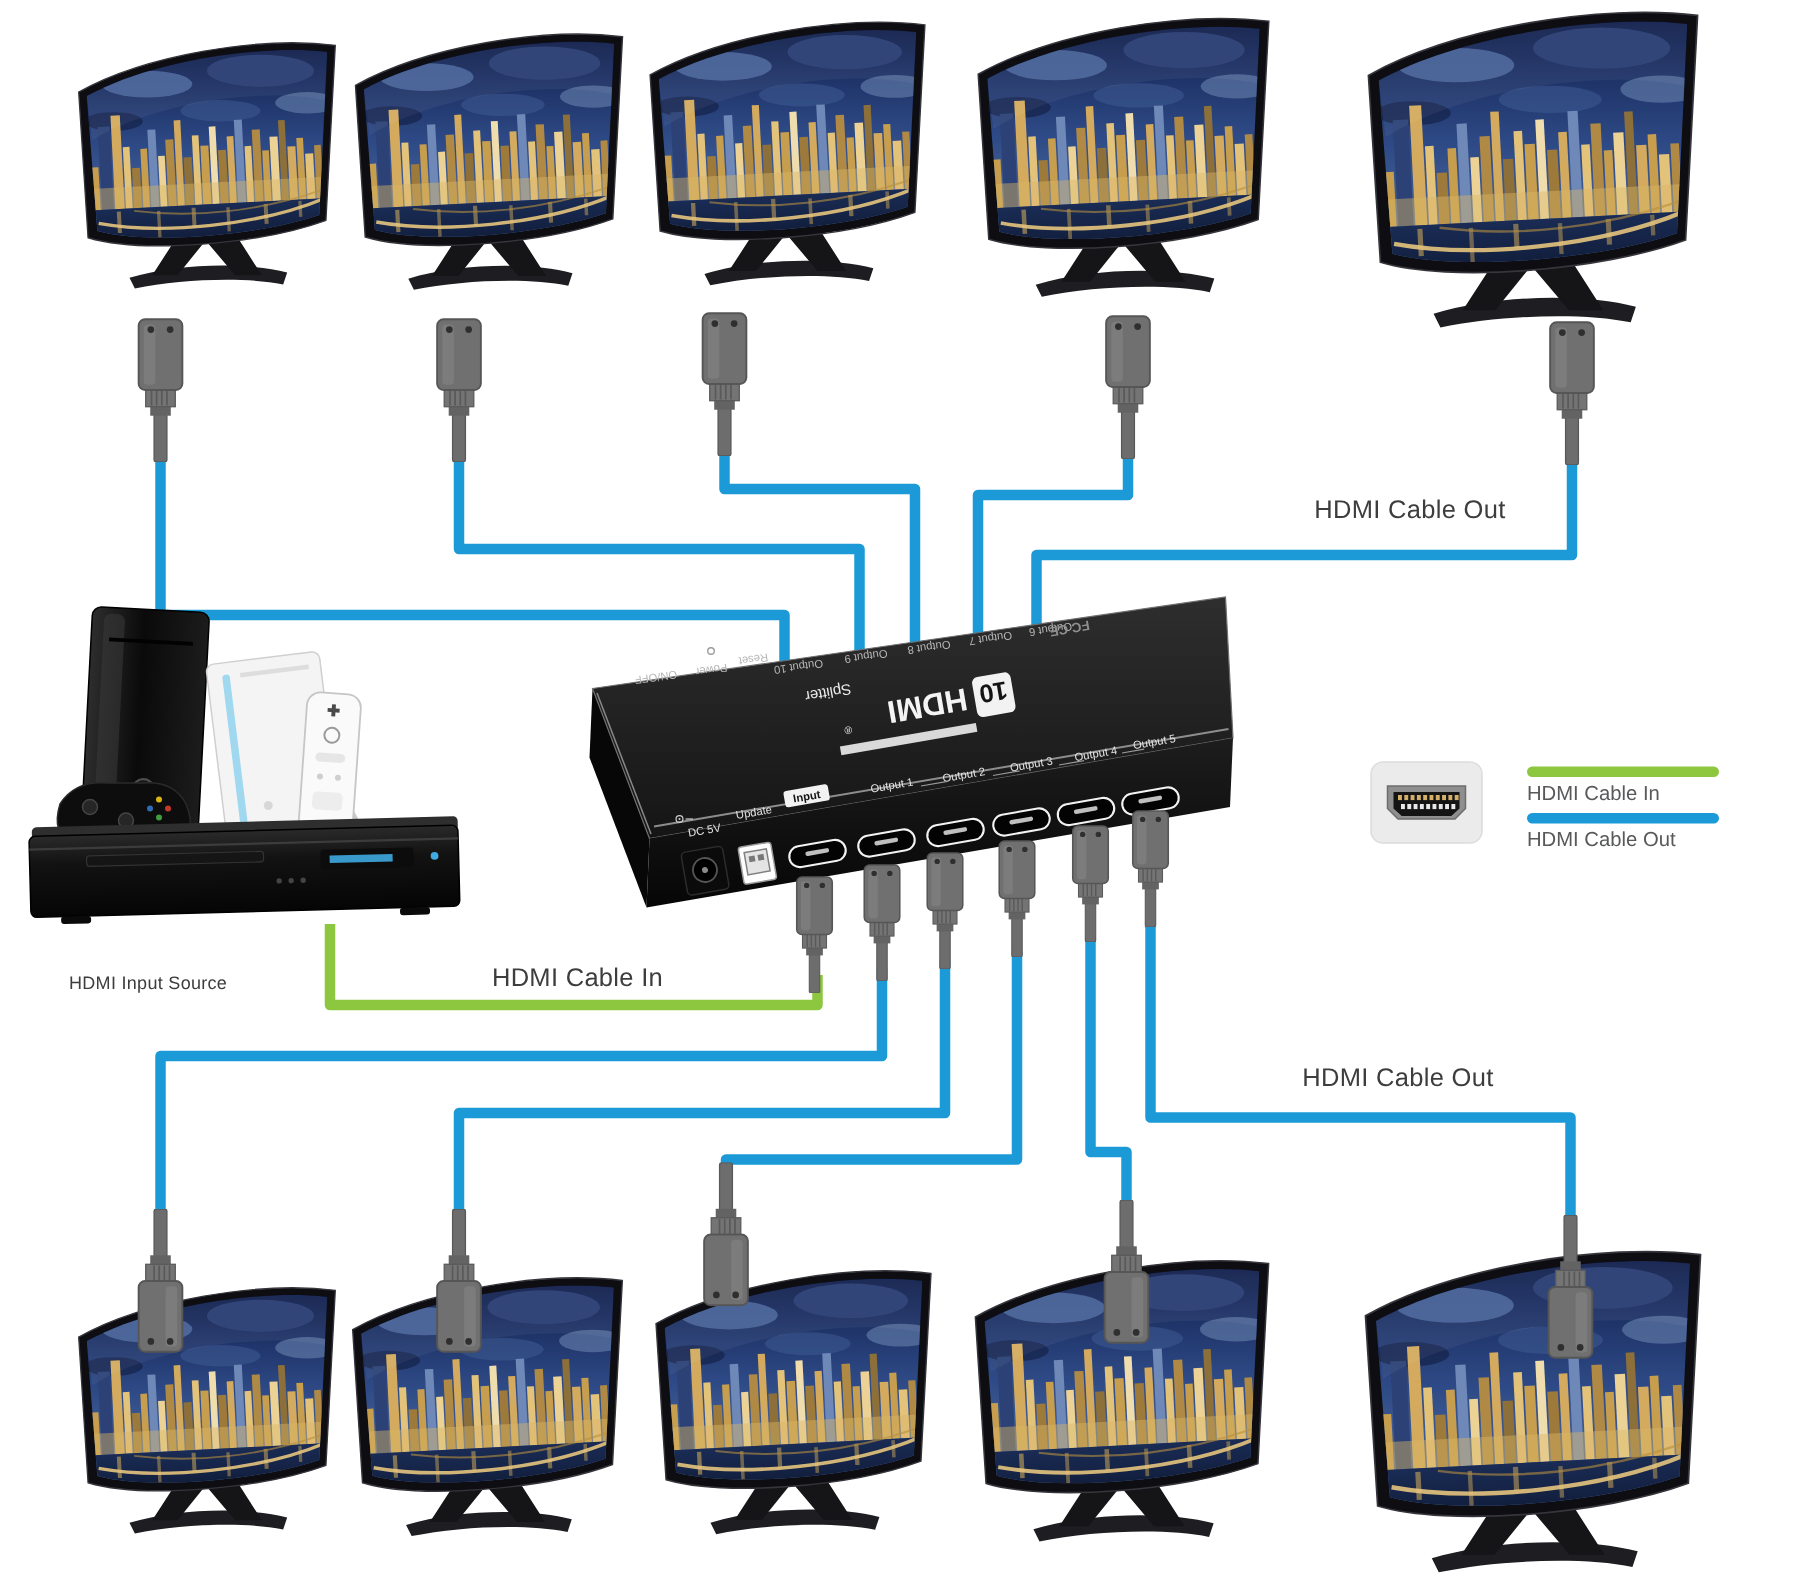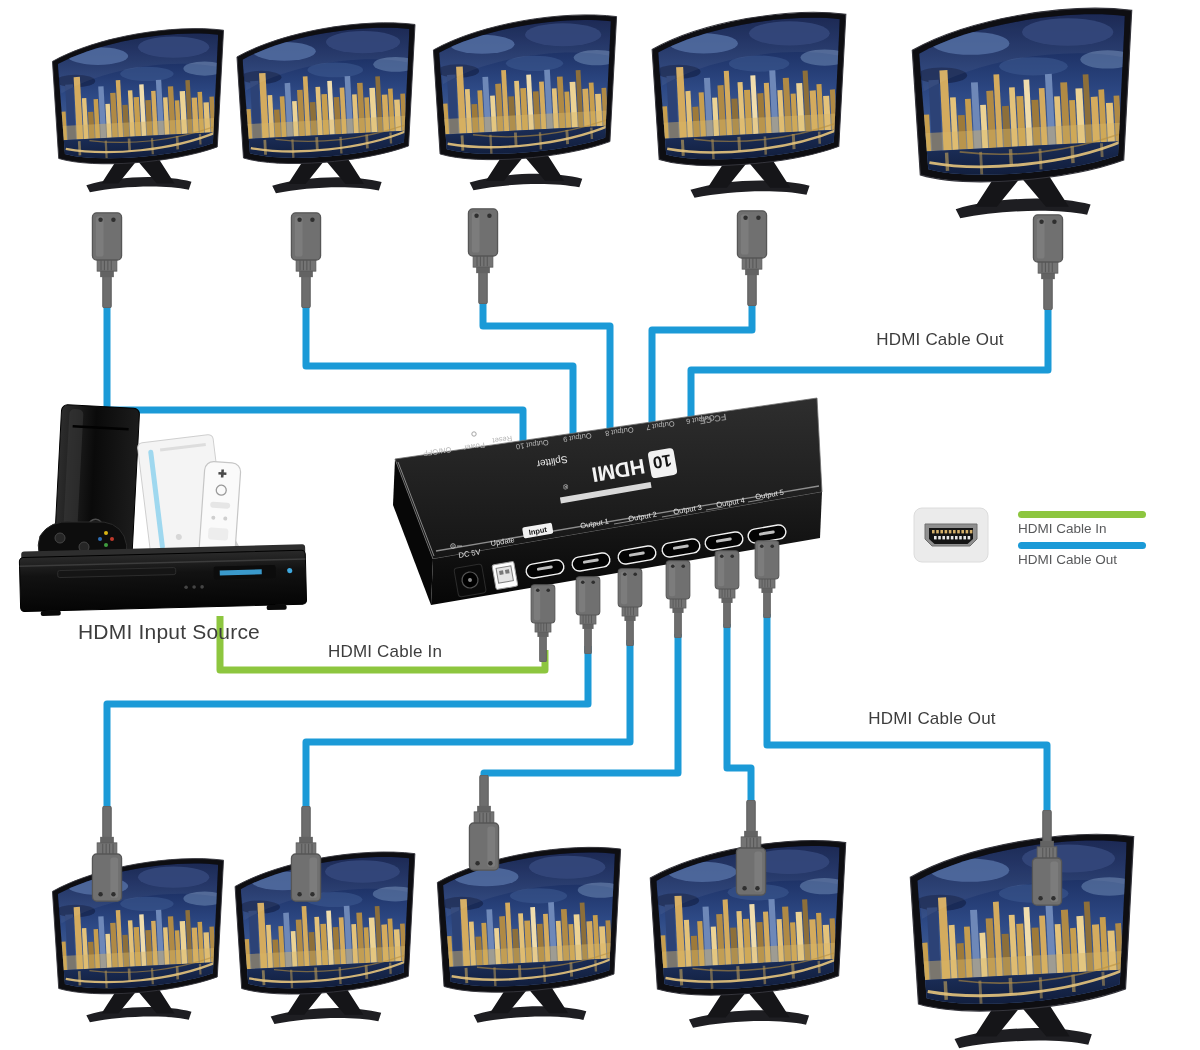--- a/index.html
+++ b/index.html
@@ -392,7 +392,7 @@
 
 <div class="float-label" style="left:300px;top:642px;width:170px;text-align:center;">HDMI Cable In</div>
 
-<div class="float-label" style="left:46px;top:620px;font-size:21px;margin-left:32px;">HDMI Input Source</div>
+<div class="float-label" style="left:46px;top:648px;font-size:12px;">HDMI Input Source</div>
 
 <div class="float-label" style="left:852px;top:709px;width:160px;text-align:center;">HDMI Cable Out</div>
 

